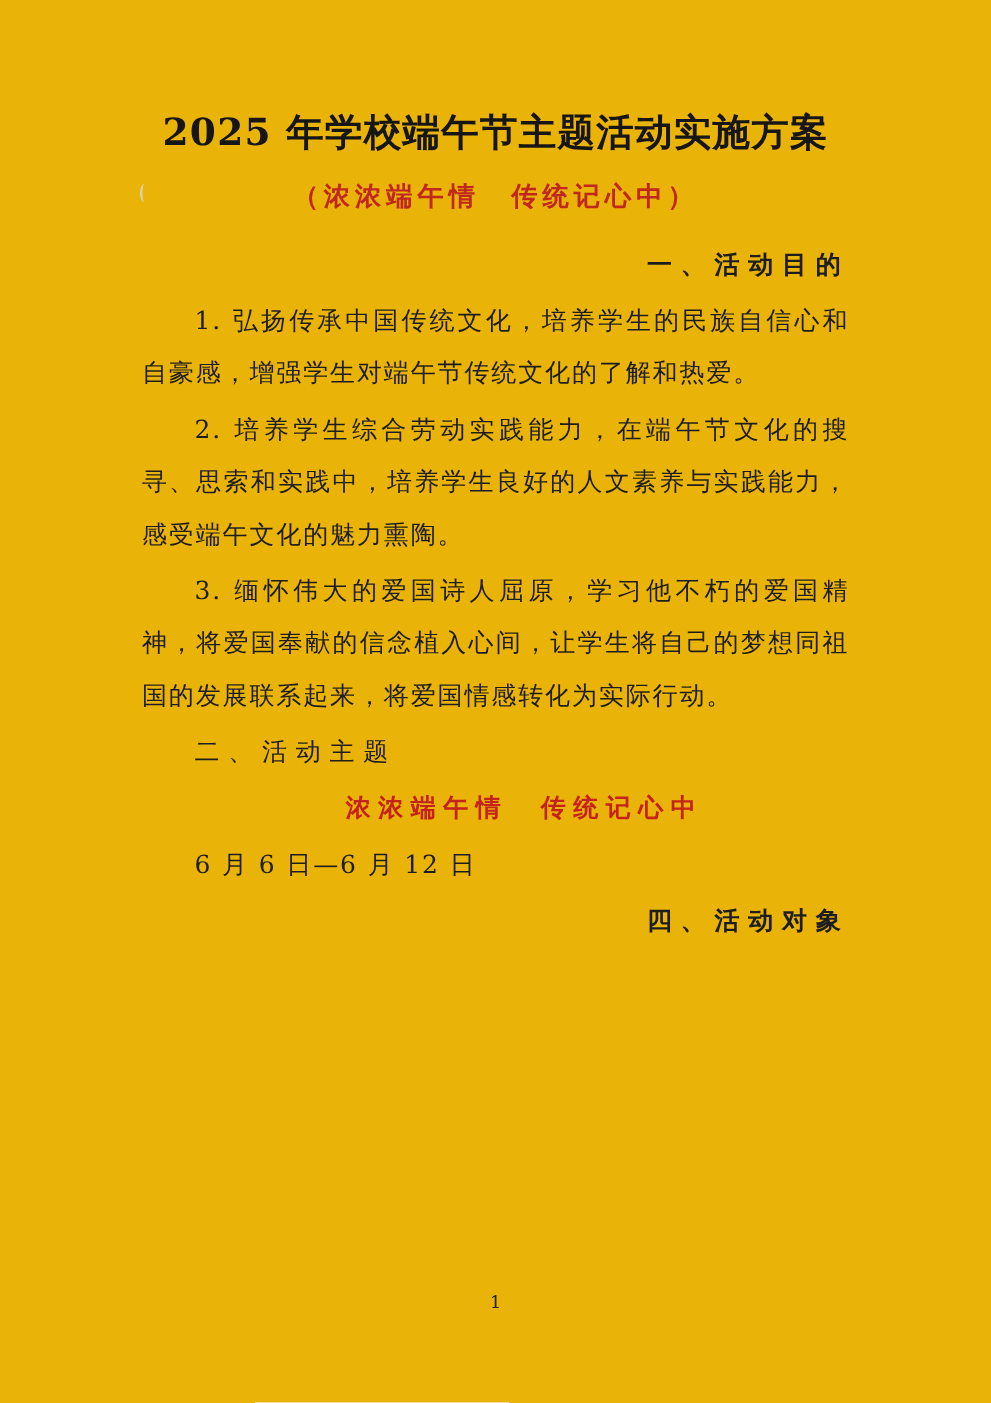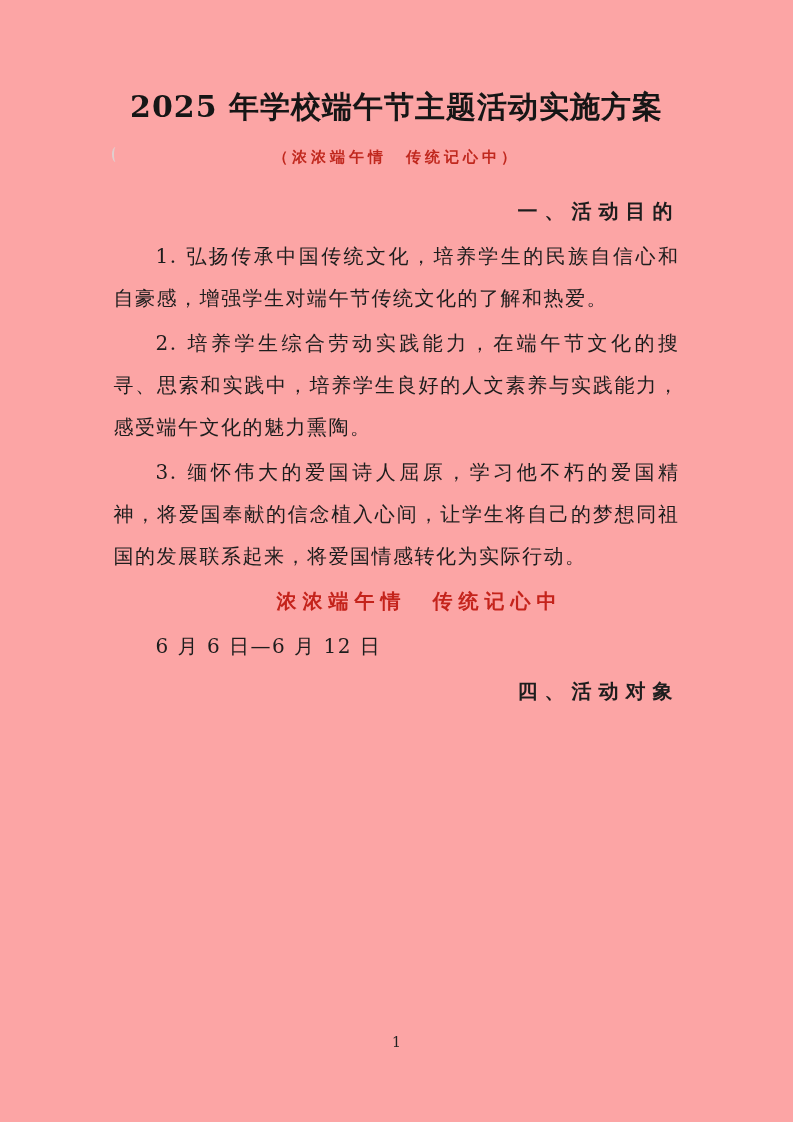--- a/index.html
+++ b/index.html
@@ -8,7 +8,7 @@
     width: 793px;
     height: 1122px;
     margin: 0 auto;
-    background: #fca5a5;
+    background: #eab308;
     font-family: "DejaVu Serif", "Liberation Serif", serif;
     color: #1d1d1d;
     overflow: hidden;

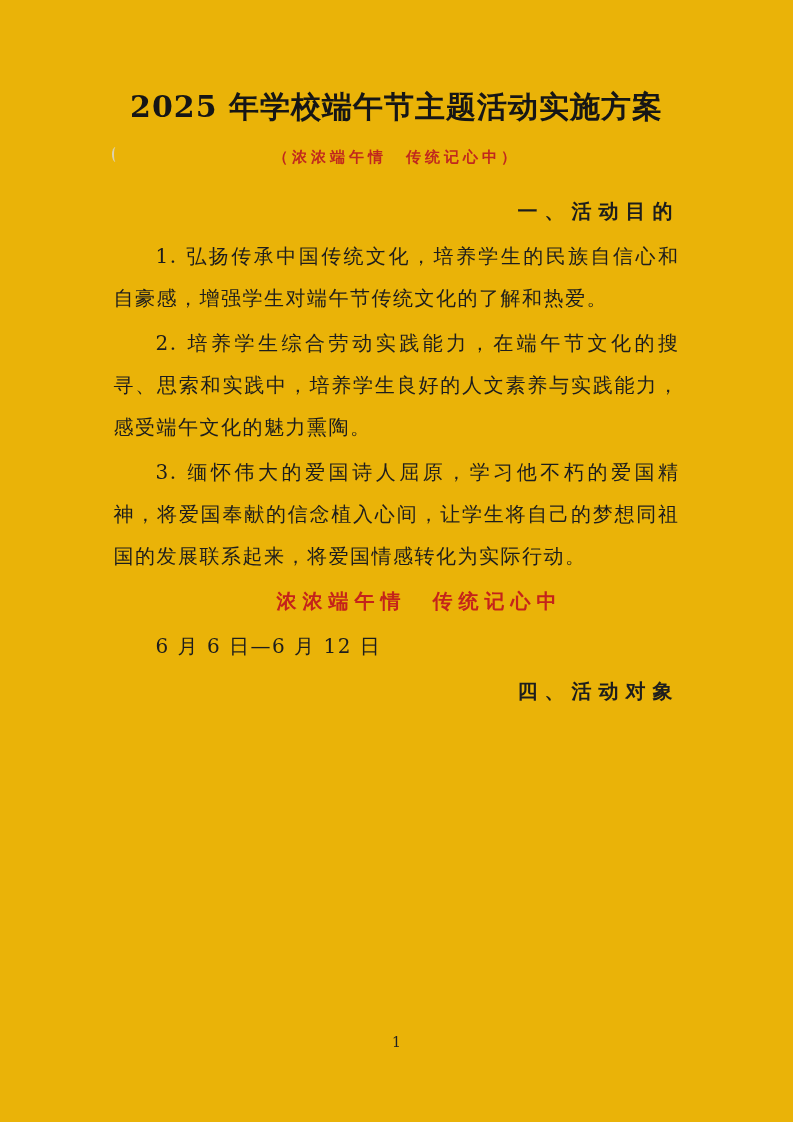--- a/index.html
+++ b/index.html
@@ -25,7 +25,7 @@
   .doc-subtitle {
     margin: 10px 0 0 0;
     text-align: center;
-    font-size: 15px;
+    font-size: 21px;
     line-height: 34px;
     font-weight: 700;
     letter-spacing: 4px;

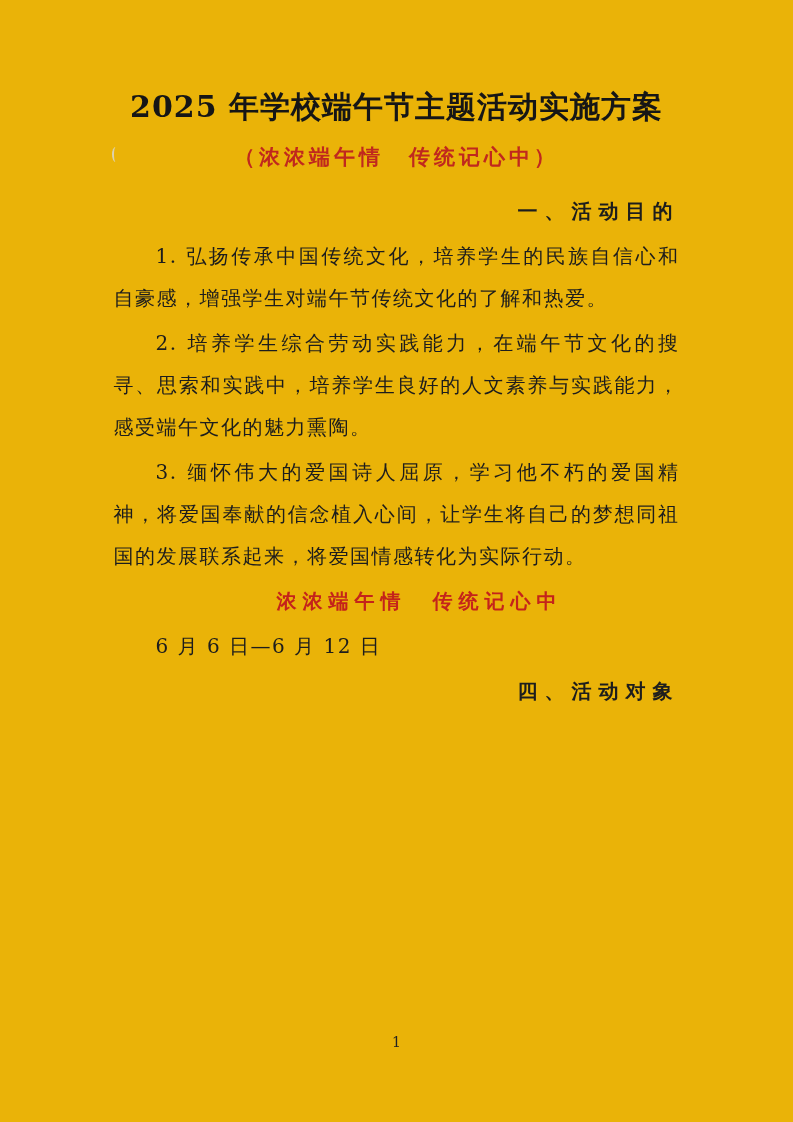--- a/index.html
+++ b/index.html
@@ -106,6 +106,7 @@
 
     <p>3. 缅怀伟大的爱国诗人屈原，学习他不朽的爱国精神，将爱国奉献的信念植入心间，让学生将自己的梦想同祖国的发展联系起来，将爱国情感转化为实际行动。</p>
 
+    <p class="heading-normal">二、活动主题</p>
 
     <p class="theme-line">浓浓端午情　传统记心中</p>
 

